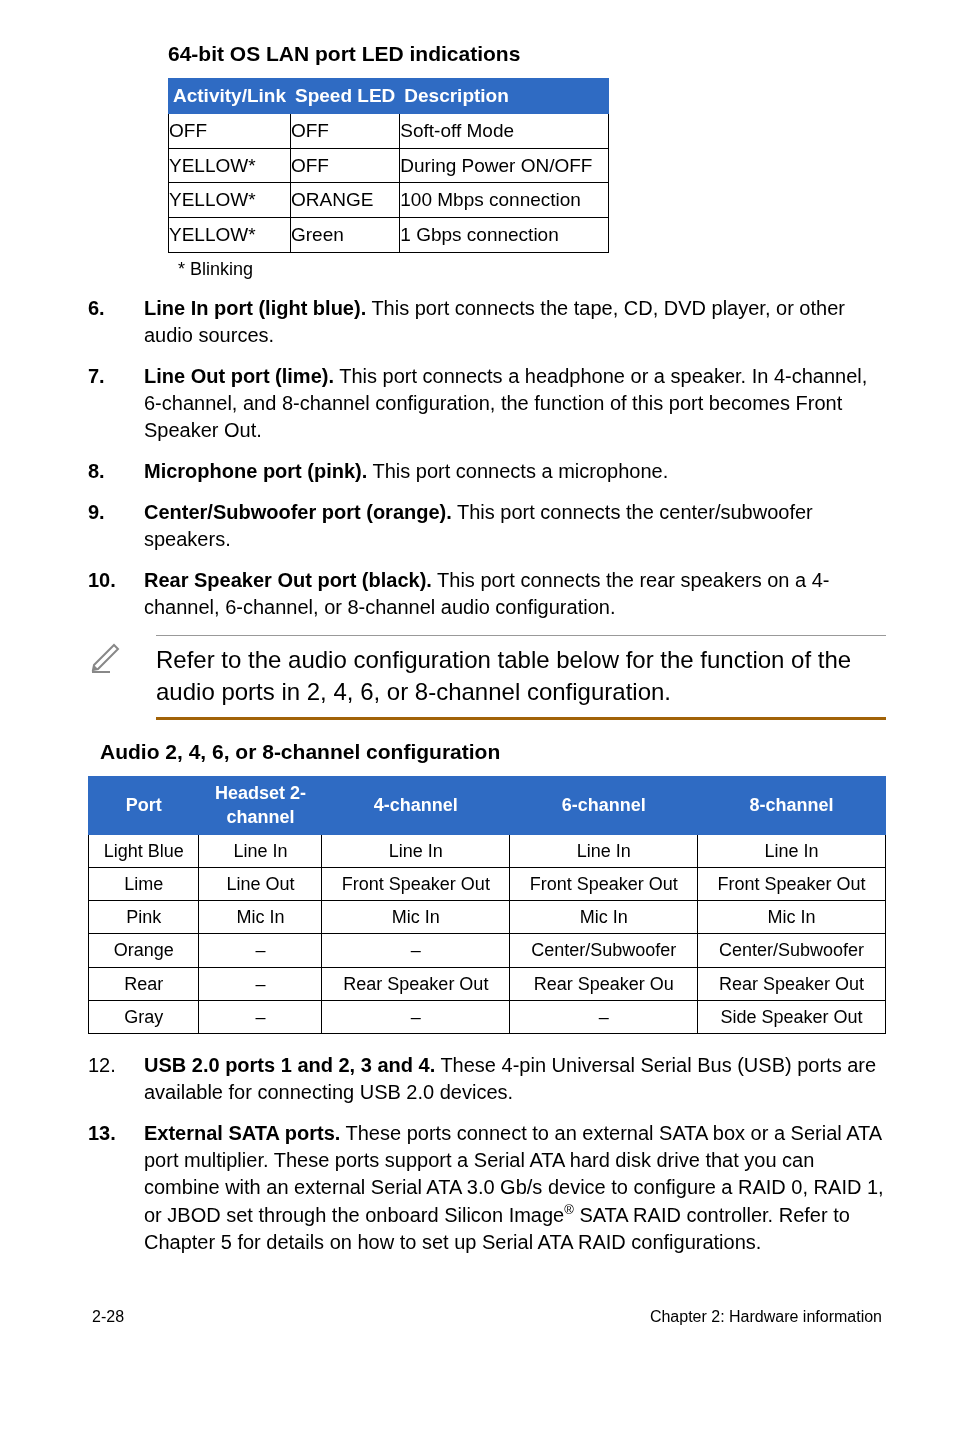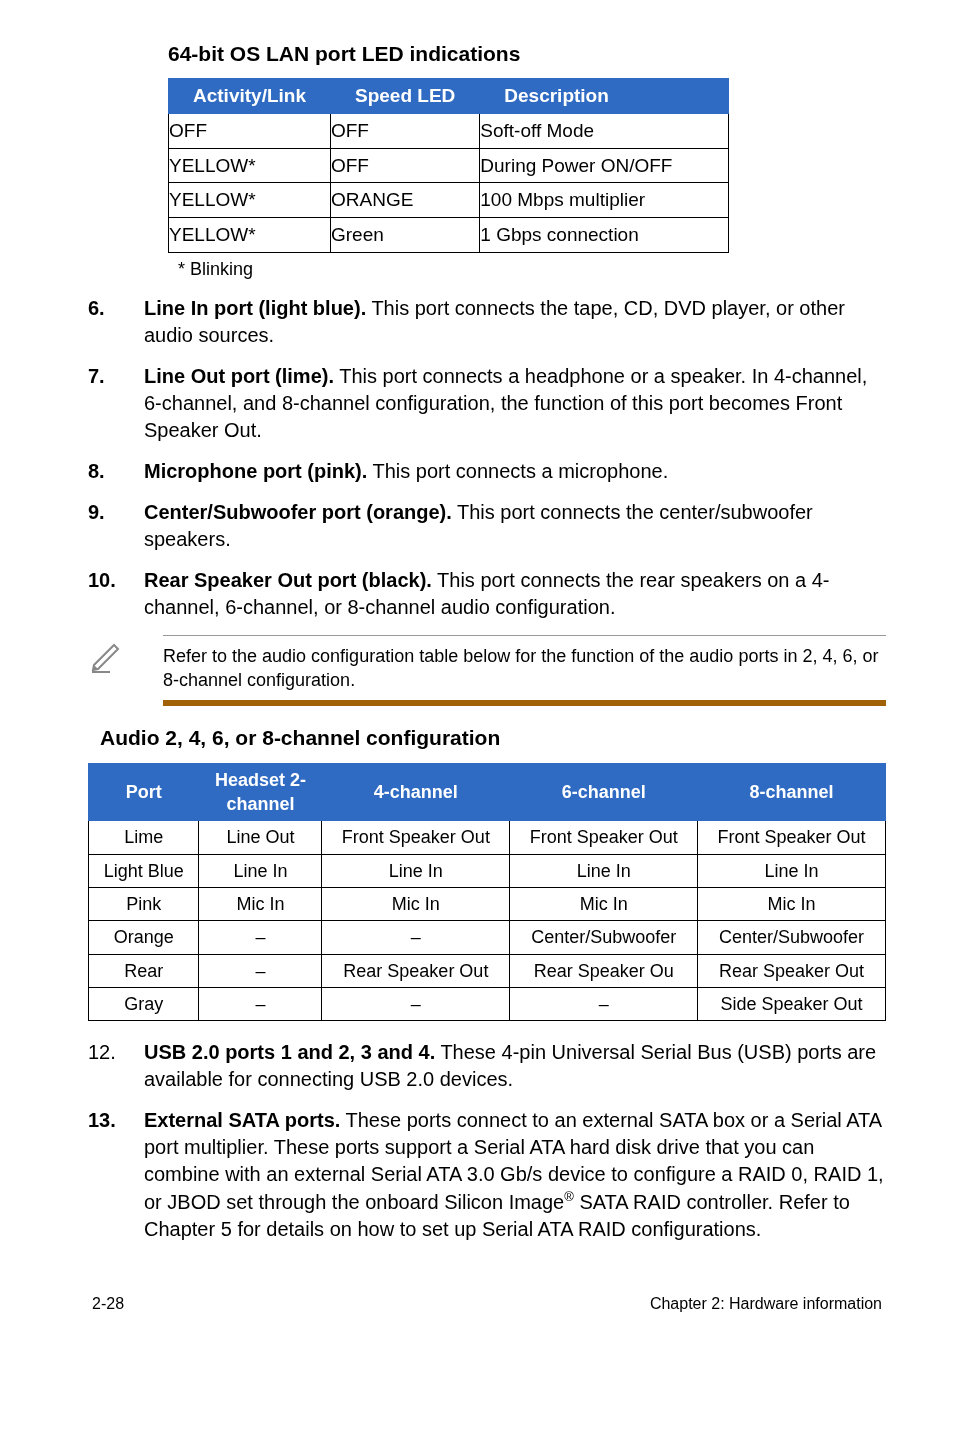--- a/index.html
+++ b/index.html
@@ -29,7 +29,7 @@
     color: #fff;
     font-weight: bold;
     text-align: left;
-    padding: 4px 24px;
+    padding: 4px 4px;
     font-size: 19px;
   }
   table.tbl td {

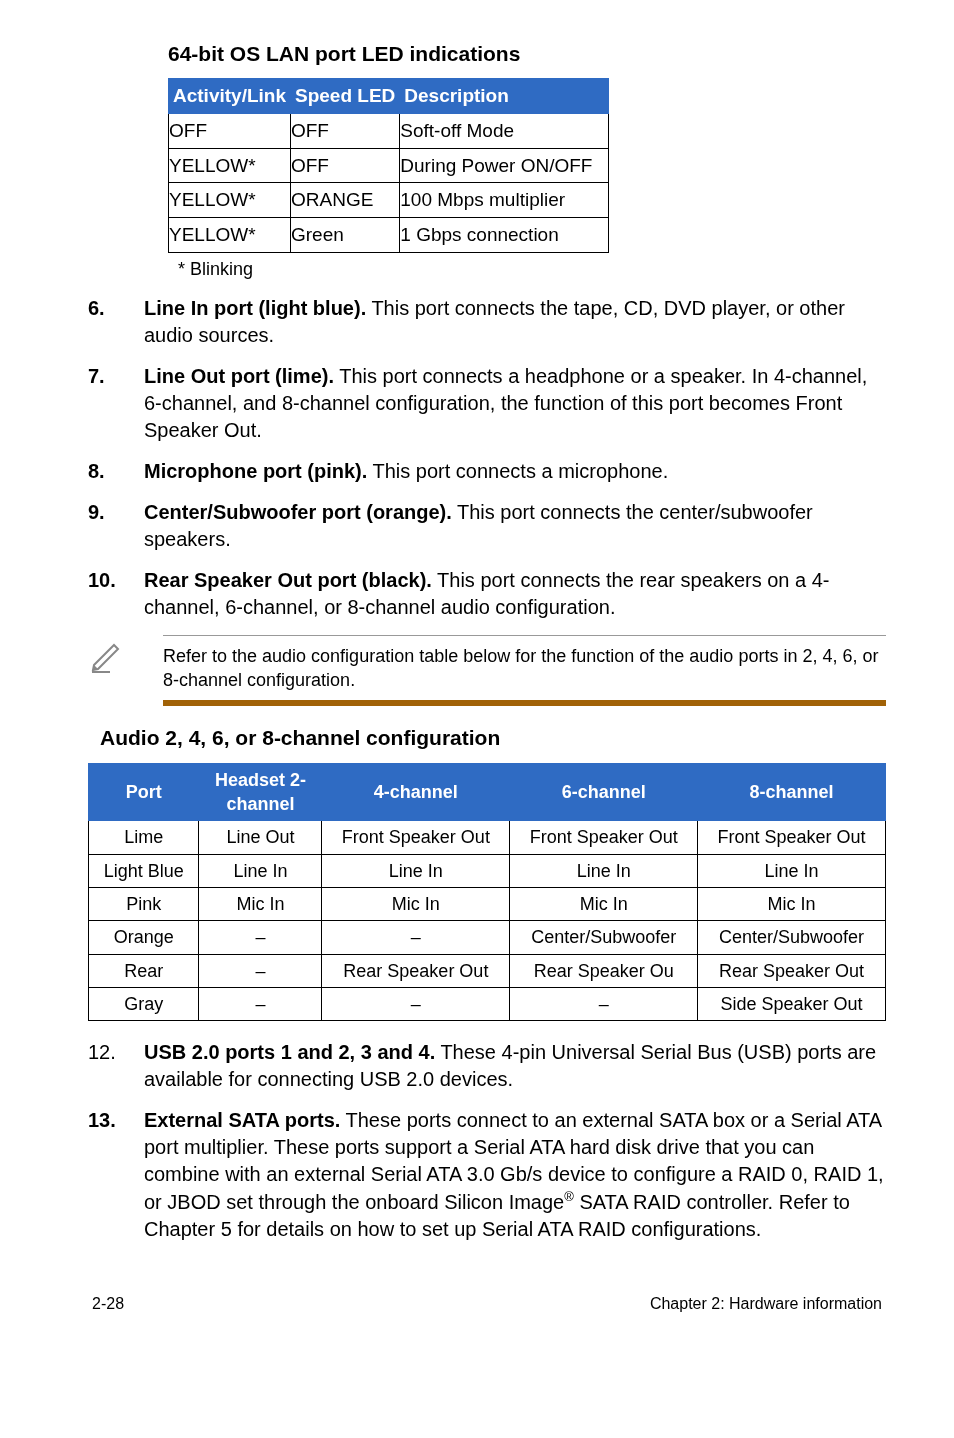--- a/index.html
+++ b/index.html
@@ -136,7 +136,7 @@
     <tr>
       <td>YELLOW*</td>
       <td>ORANGE</td>
-      <td>100 Mbps multiplier</td>
+      <td>100 Mbps connection</td>
     </tr>
     <tr>
       <td>YELLOW*</td>

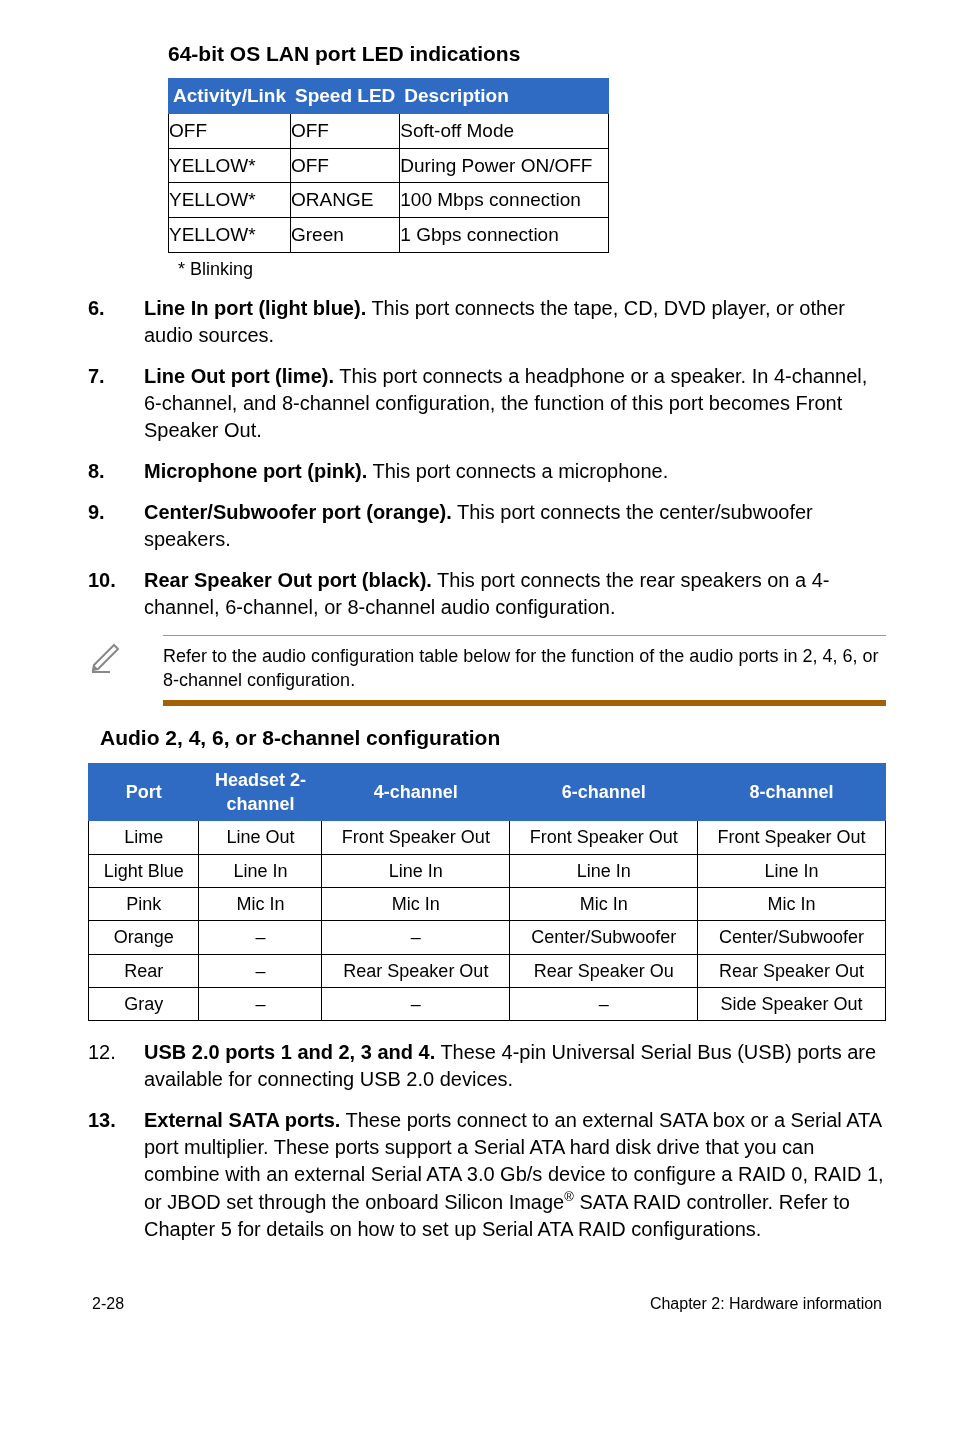--- a/index.html
+++ b/index.html
@@ -74,11 +74,10 @@
   }
   .callout .text {
     border-top: 1px solid #999;
-    border-bottom: 6px solid #a16207;
+    border-bottom: 3px solid #a16207;
     padding: 8px 0;
-    font-size: 18px;
+    font-size: 24px;
     flex: 1;
-    margin-left: 7px;
   }
   table.audio {
     border-collapse: collapse;

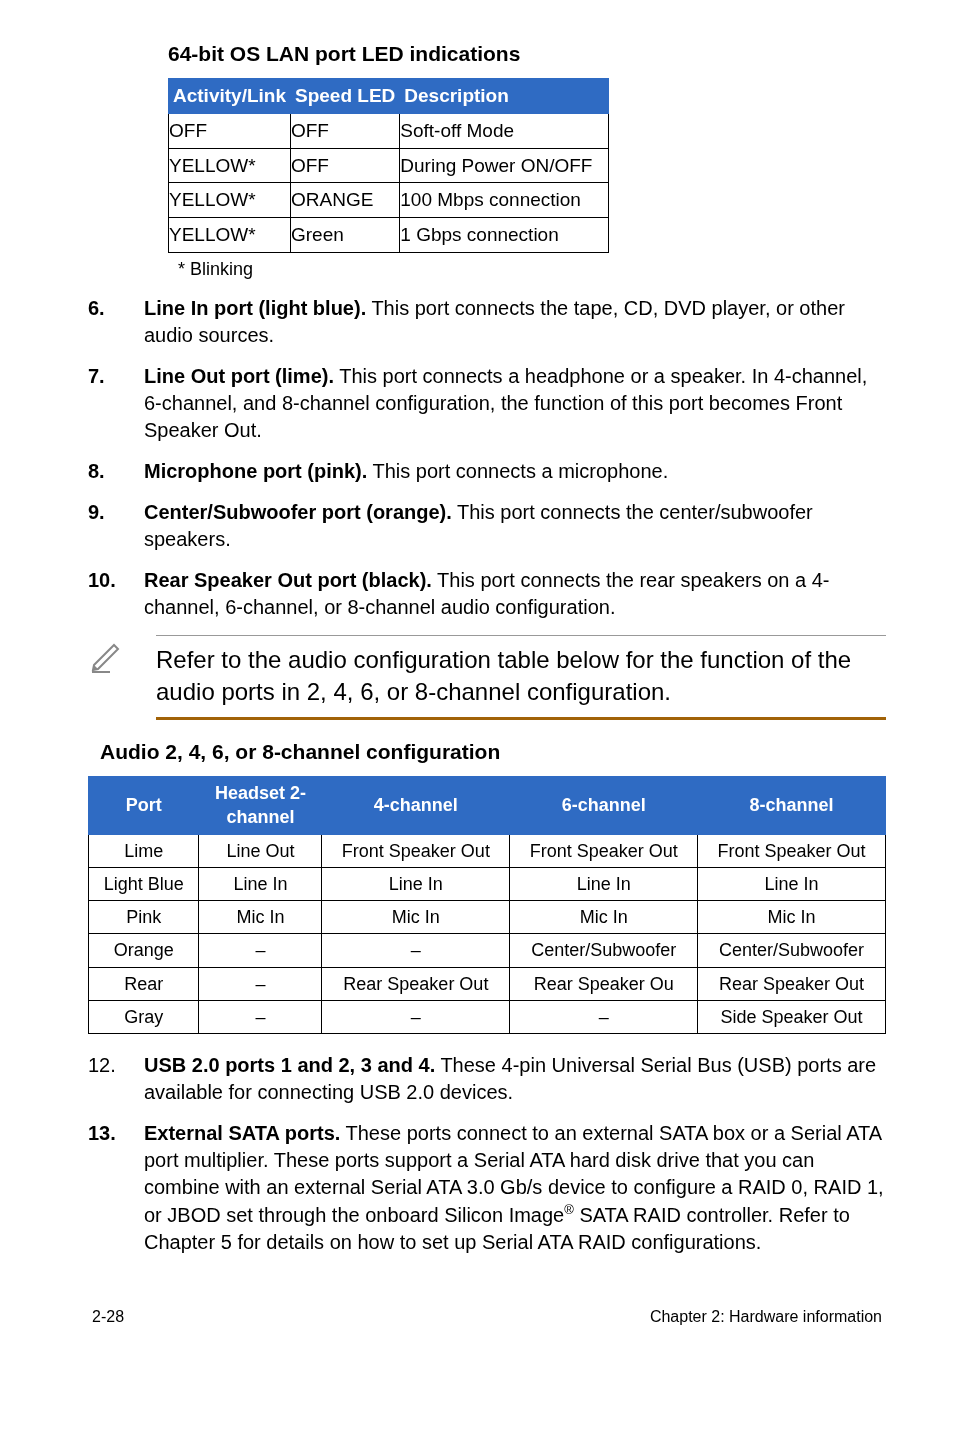--- a/index.html
+++ b/index.html
@@ -193,6 +193,13 @@
       <th>8-channel</th>
     </tr>
     <tr>
+      <td>Light Blue</td>
+      <td>Line In</td>
+      <td>Line In</td>
+      <td>Line In</td>
+      <td>Line In</td>
+    </tr>
+    <tr>
       <td>Lime</td>
       <td>Line Out</td>
       <td>Front Speaker Out</td>
@@ -200,13 +207,6 @@
       <td>Front Speaker Out</td>
     </tr>
     <tr>
-      <td>Light Blue</td>
-      <td>Line In</td>
-      <td>Line In</td>
-      <td>Line In</td>
-      <td>Line In</td>
-    </tr>
-    <tr>
       <td>Pink</td>
       <td>Mic In</td>
       <td>Mic In</td>

